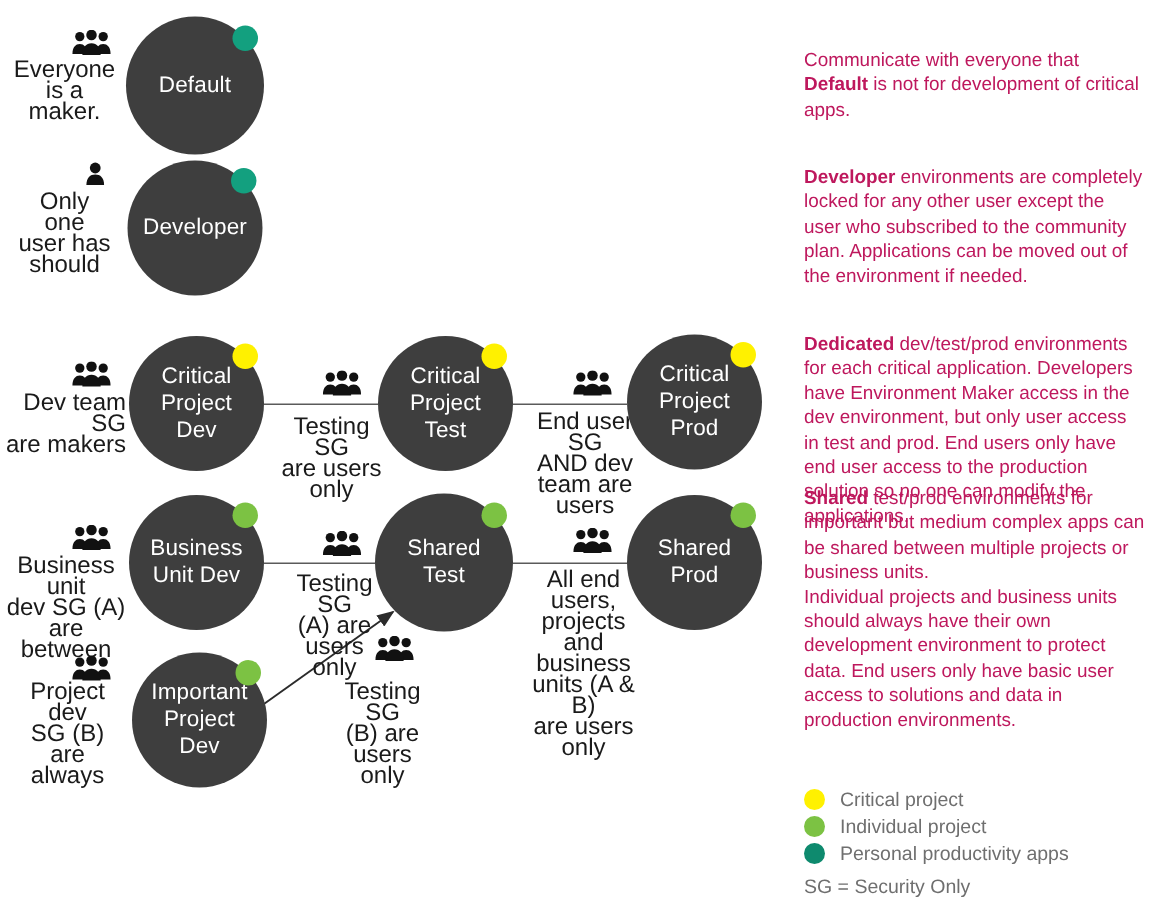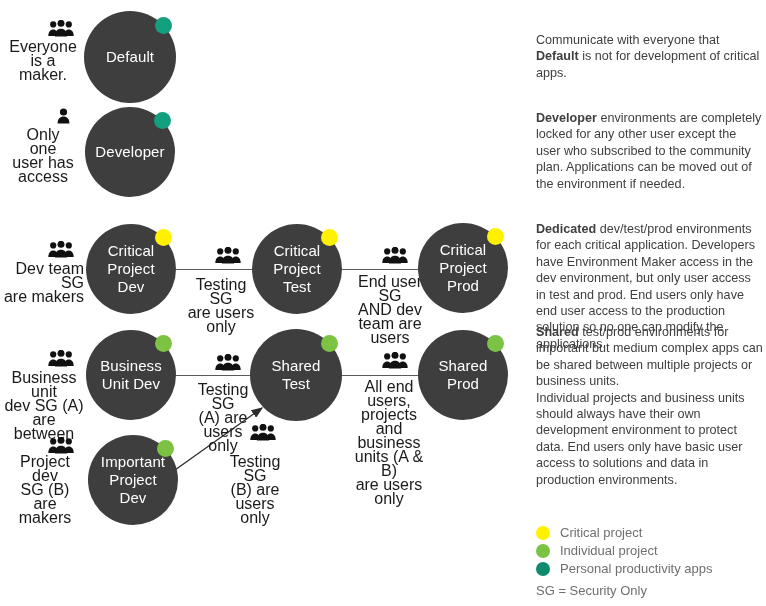--- a/index.html
+++ b/index.html
@@ -65,7 +65,7 @@
     position: absolute;
     font-size: 12.6px;
     line-height: 16.4px;
-    color: #404040;
+    color: #be185d;
     width: 228px;
   }
   .para b { font-weight: bold; }

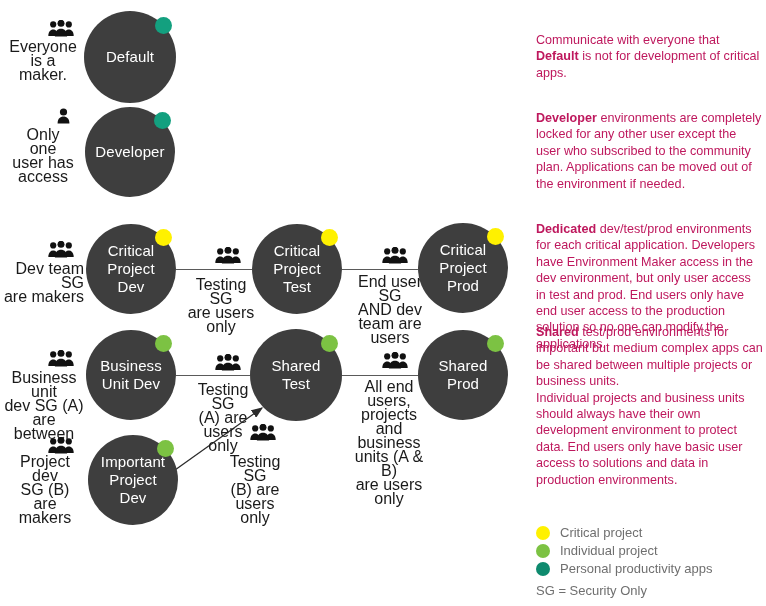--- a/index.html
+++ b/index.html
@@ -188,7 +188,7 @@
         </svg></div>
       <div class="side-note" style="left: 12px; top: 128px; width: 62px;">Only one
 user has
-access</div>
+should</div>
       <div class="people-icon" style="left: 48px; top: 241px;"><svg width="26" height="17" viewBox="0 0 26 17">
           <circle cx="5.2" cy="4.4" r="3.1" fill="#111"></circle>
           <path d="M0.3 16 C0.3 11.6 2.4 9.4 5.2 9.4 C8 9.4 10.1 11.6 10.1 16 Z" fill="#111"></path>

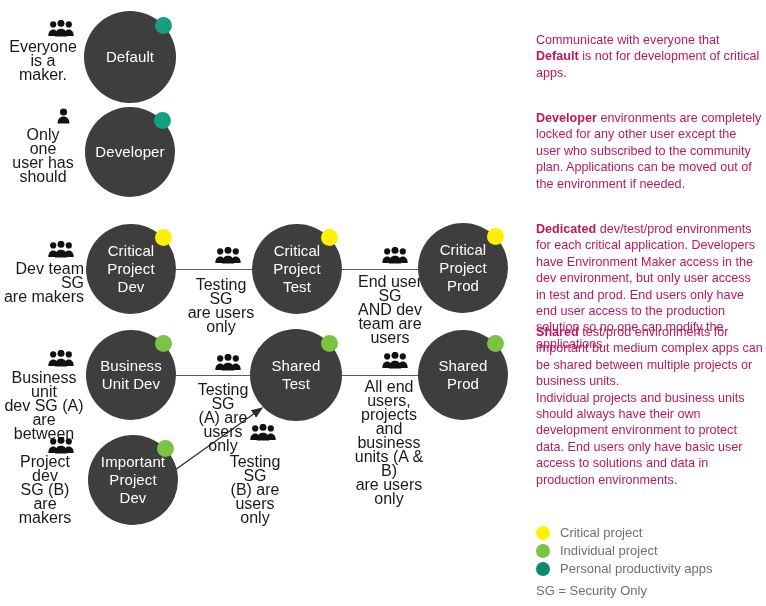--- a/index.html
+++ b/index.html
@@ -268,7 +268,7 @@
         </svg></div>
       <div class="side-note" style="left: 8px; top: 455px; width: 74px;">Project dev
 SG (B) are
-makers</div>
+always</div>
       <div class="people-icon" style="left: 250px; top: 424px;"><svg width="26" height="17" viewBox="0 0 26 17">
           <circle cx="5.2" cy="4.4" r="3.1" fill="#111"></circle>
           <path d="M0.3 16 C0.3 11.6 2.4 9.4 5.2 9.4 C8 9.4 10.1 11.6 10.1 16 Z" fill="#111"></path>

